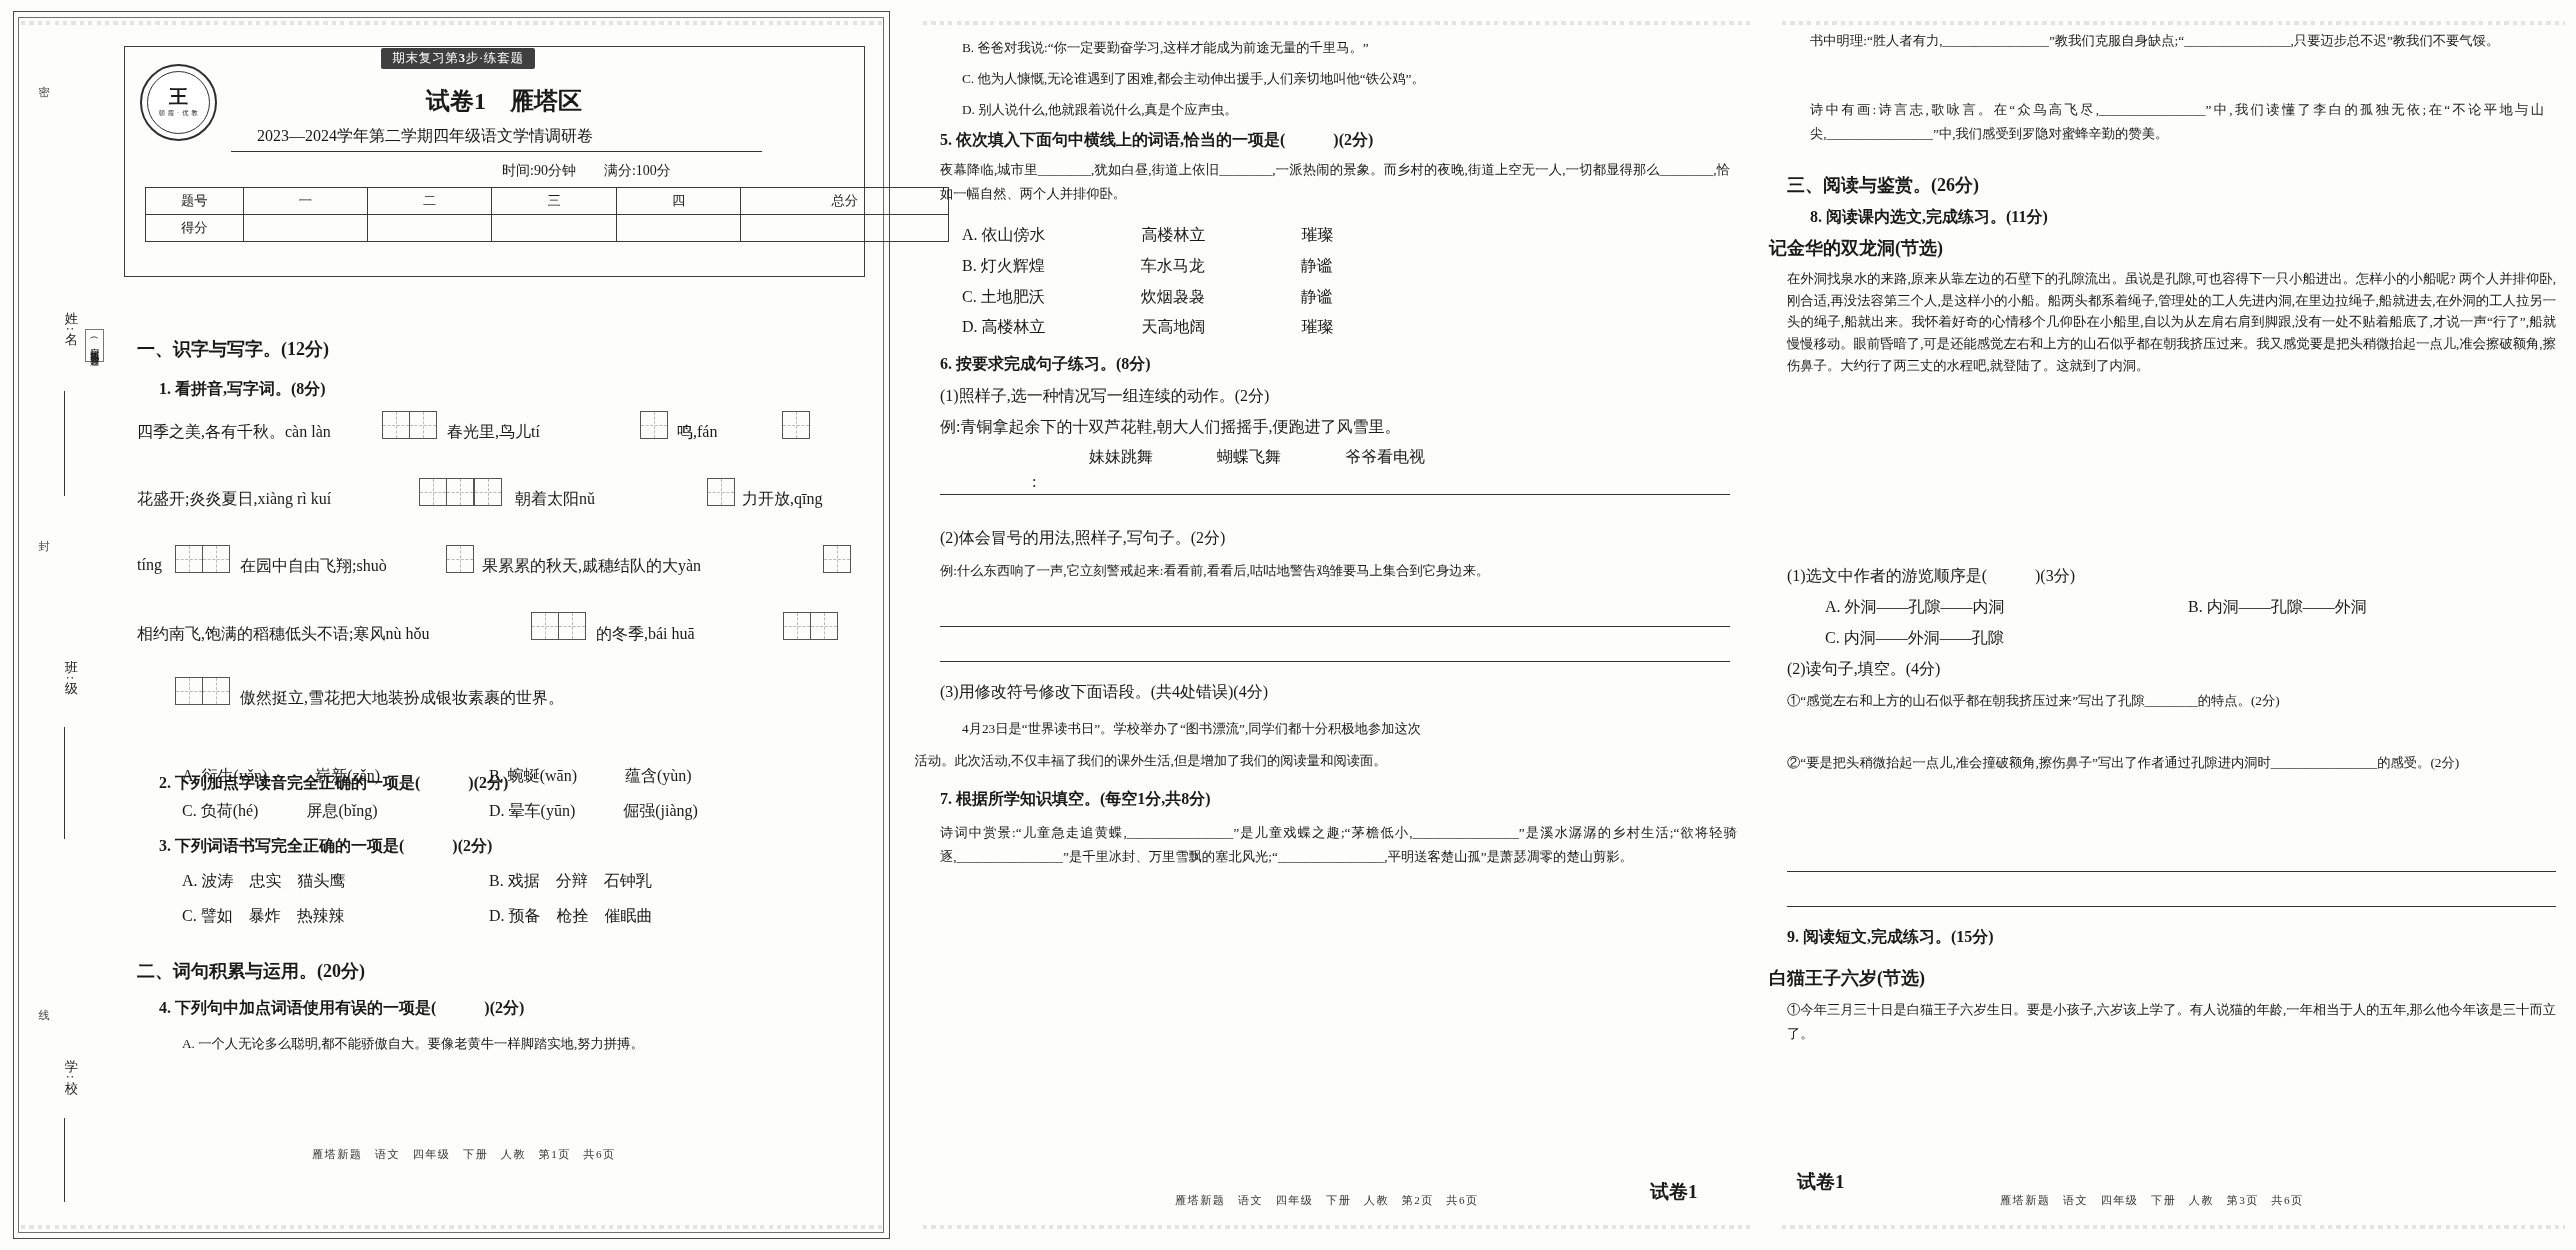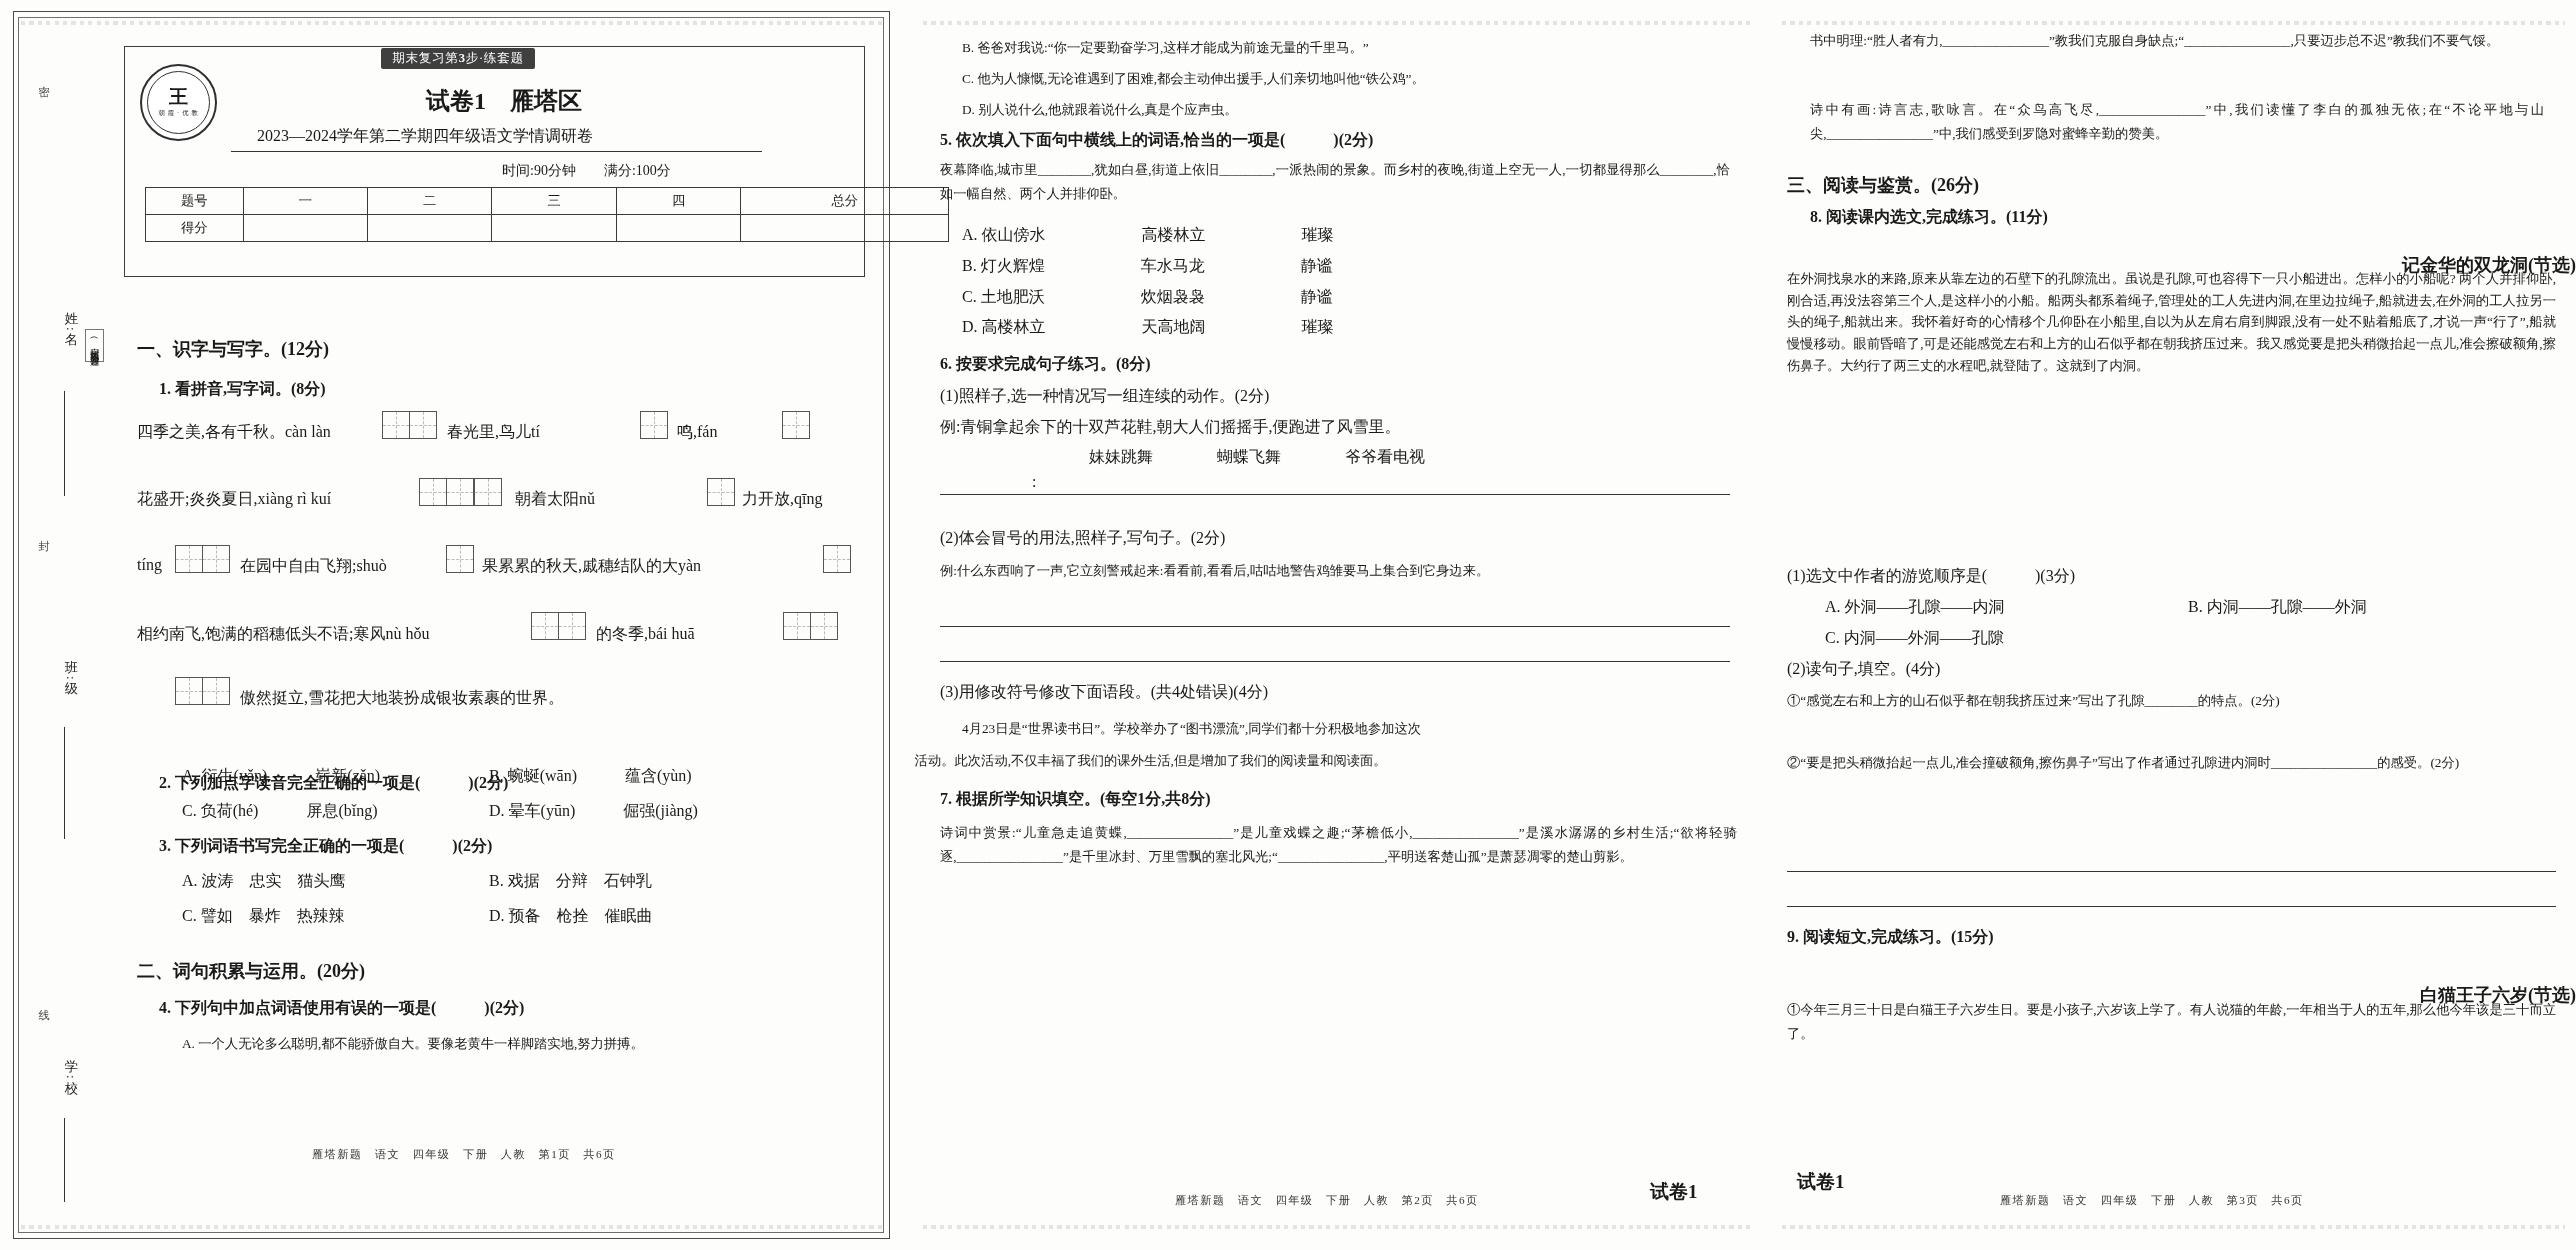--- a/index.html
+++ b/index.html
@@ -45,7 +45,7 @@
   .s20 { font-size:18px; }
   .s26 { font-size:24px; }
   .b { font-weight:bold; }
-  .center { text-align:right;margin-top:17px; }
+  .center { text-align:left; }
 
   
   .blk {

